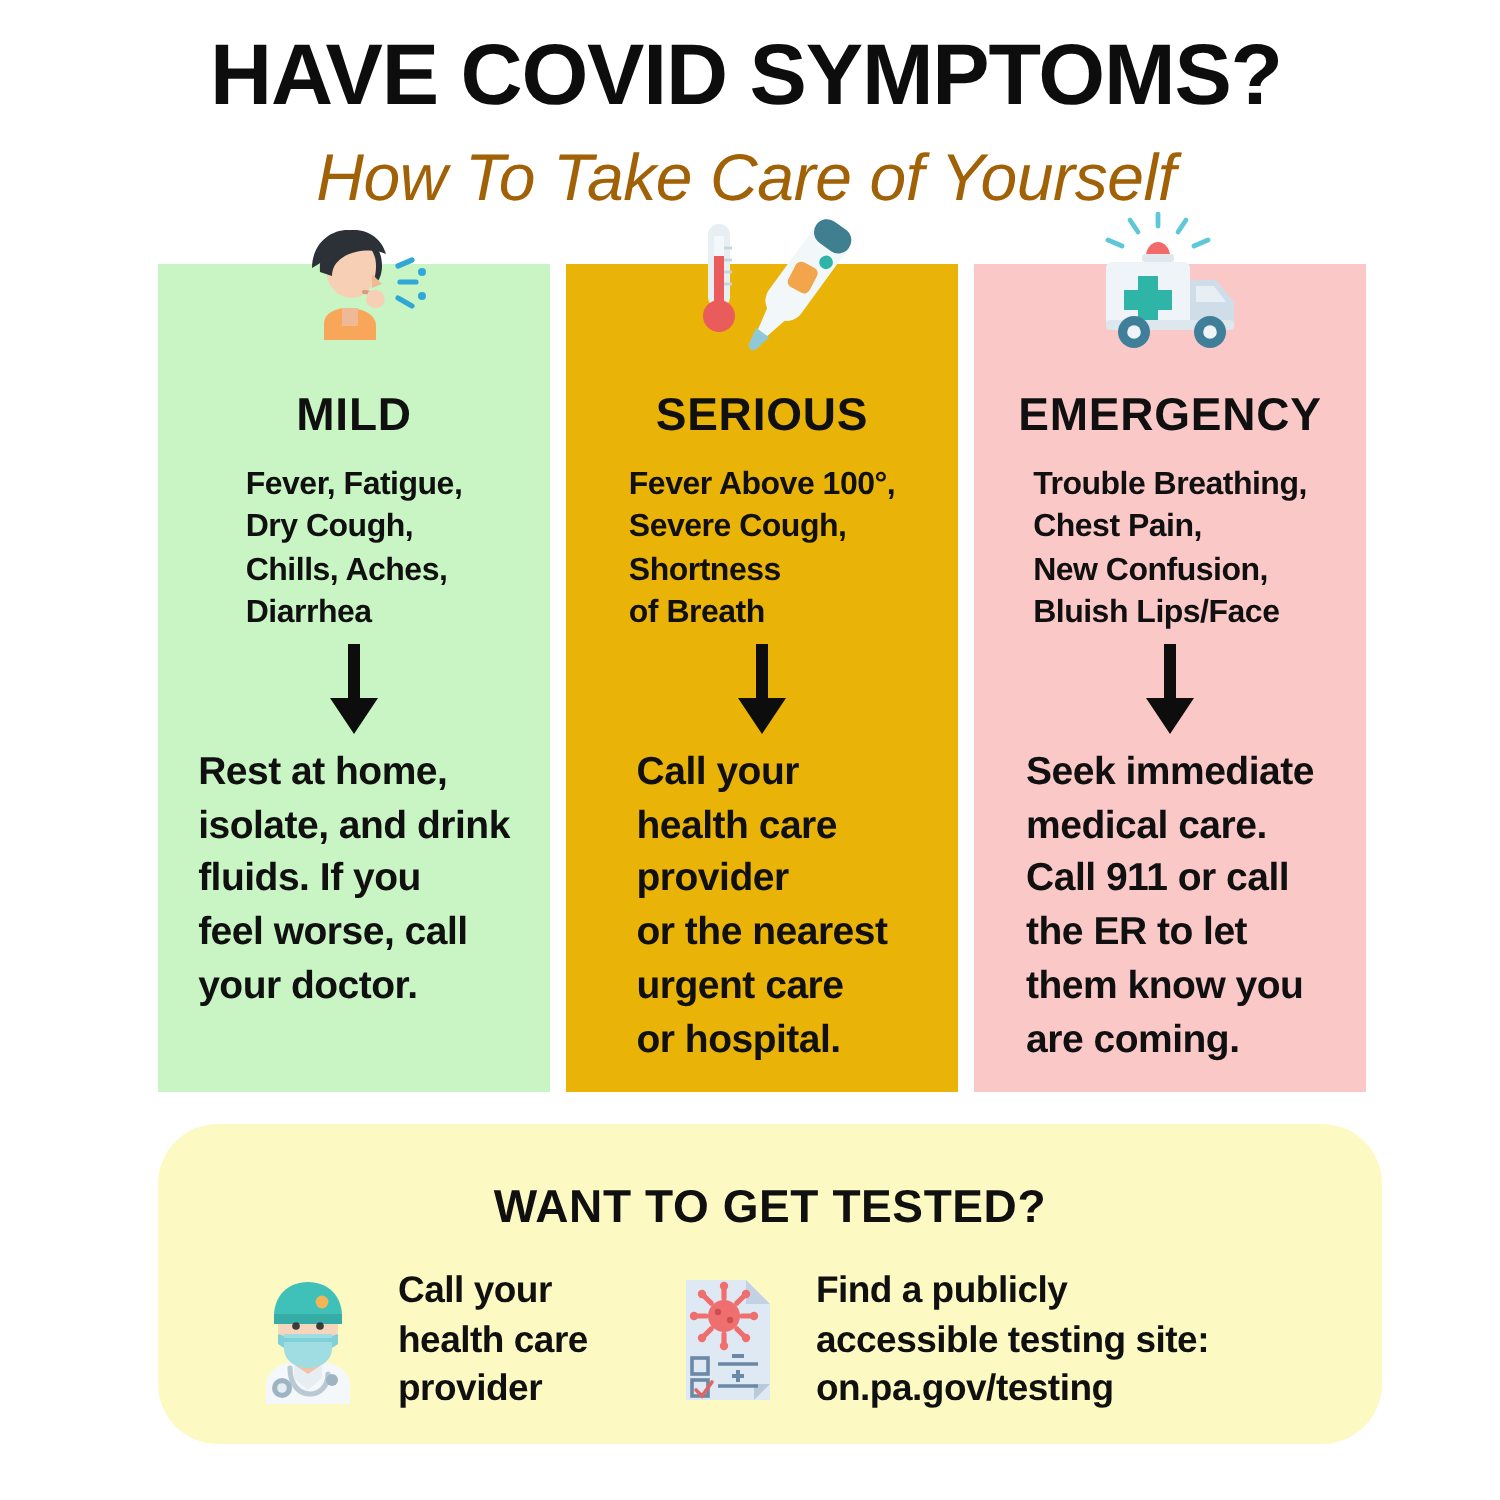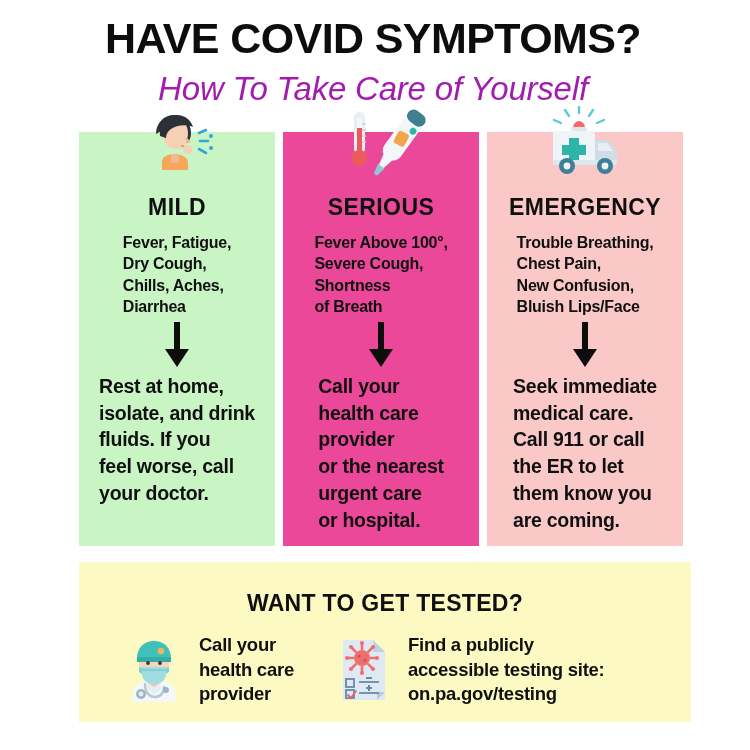--- a/index.html
+++ b/index.html
@@ -39,7 +39,7 @@
     font-size: 33px;
     font-style: italic;
     font-weight: 400;
-    color: #a21caf;
+    color: #a16207;
     letter-spacing: -0.2px;
     line-height: 1.05;
   }

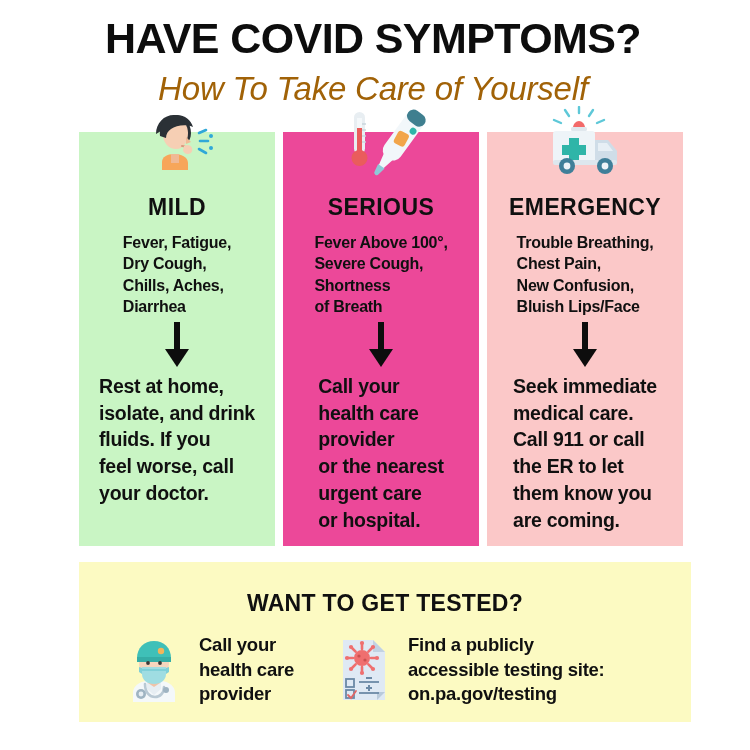--- a/index.html
+++ b/index.html
@@ -222,7 +222,7 @@
     </div>
   </div>
 
-  <div class="column col-serious" style="background: #ec4899;">
+  <div class="column col-serious" style="background: #eab308;">
     <div class="col-icon">
       <svg width="96" height="80" viewBox="0 0 96 80">
 

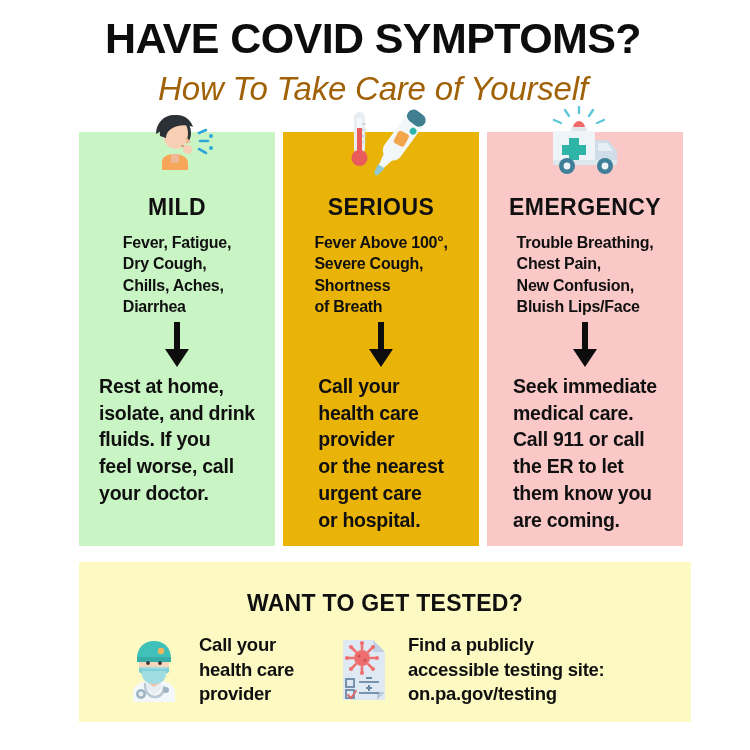--- a/index.html
+++ b/index.html
@@ -320,7 +320,7 @@
 
 </div>
 
-<div id="tested-panel" style="background: rgb(252, 250, 194);">
+<div id="tested-panel" style="background: rgb(252, 250, 194); border-radius: 30px;">
   <div id="tested-title">WANT TO GET TESTED?</div>
   <div id="tested-options">
 

